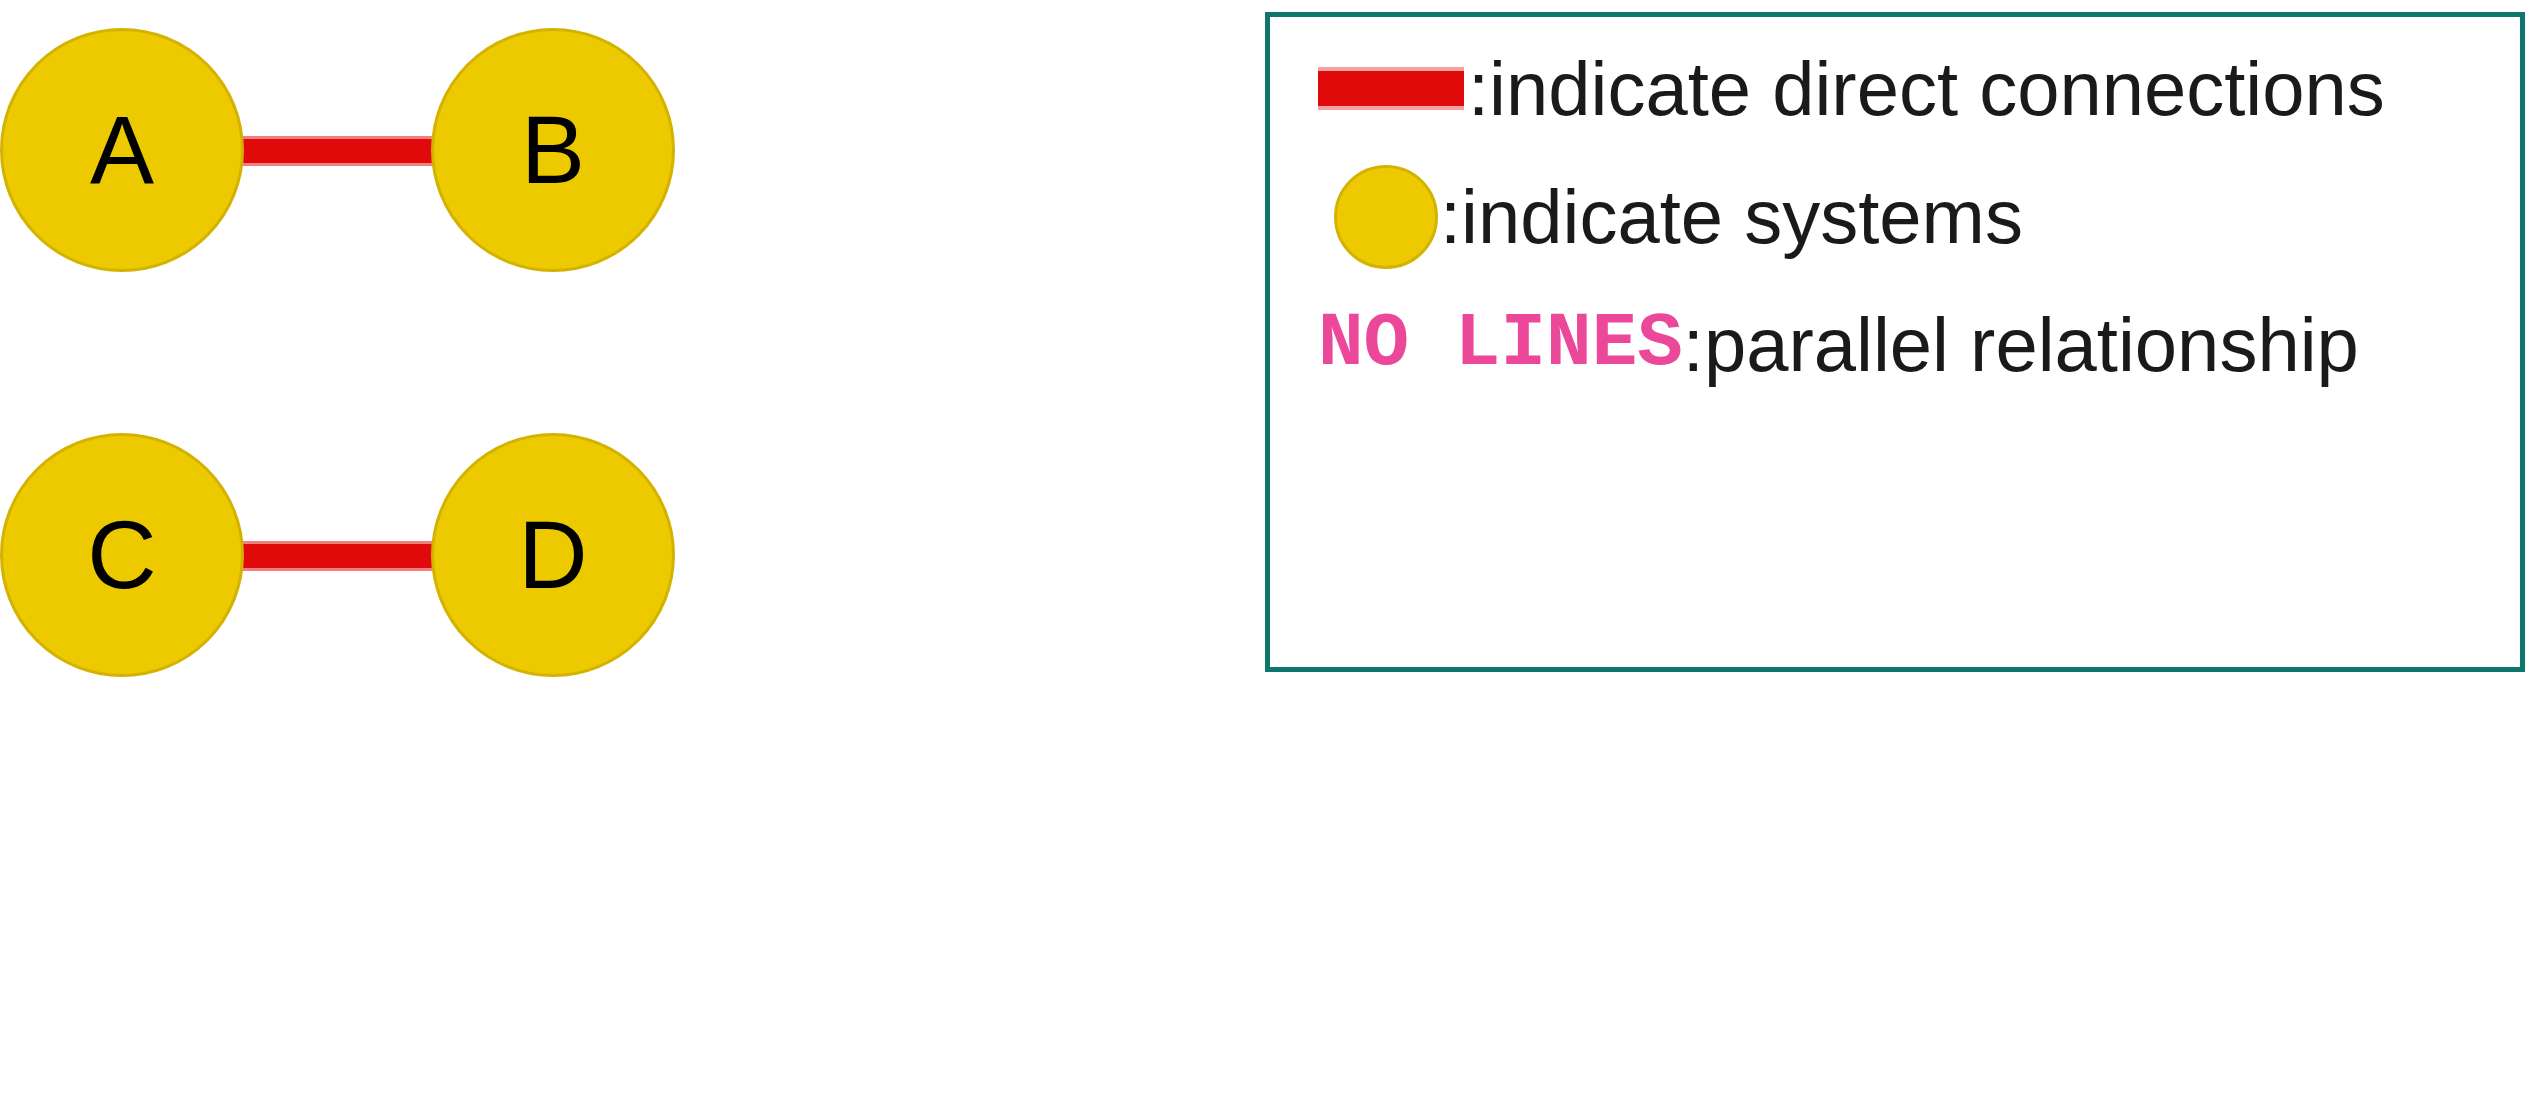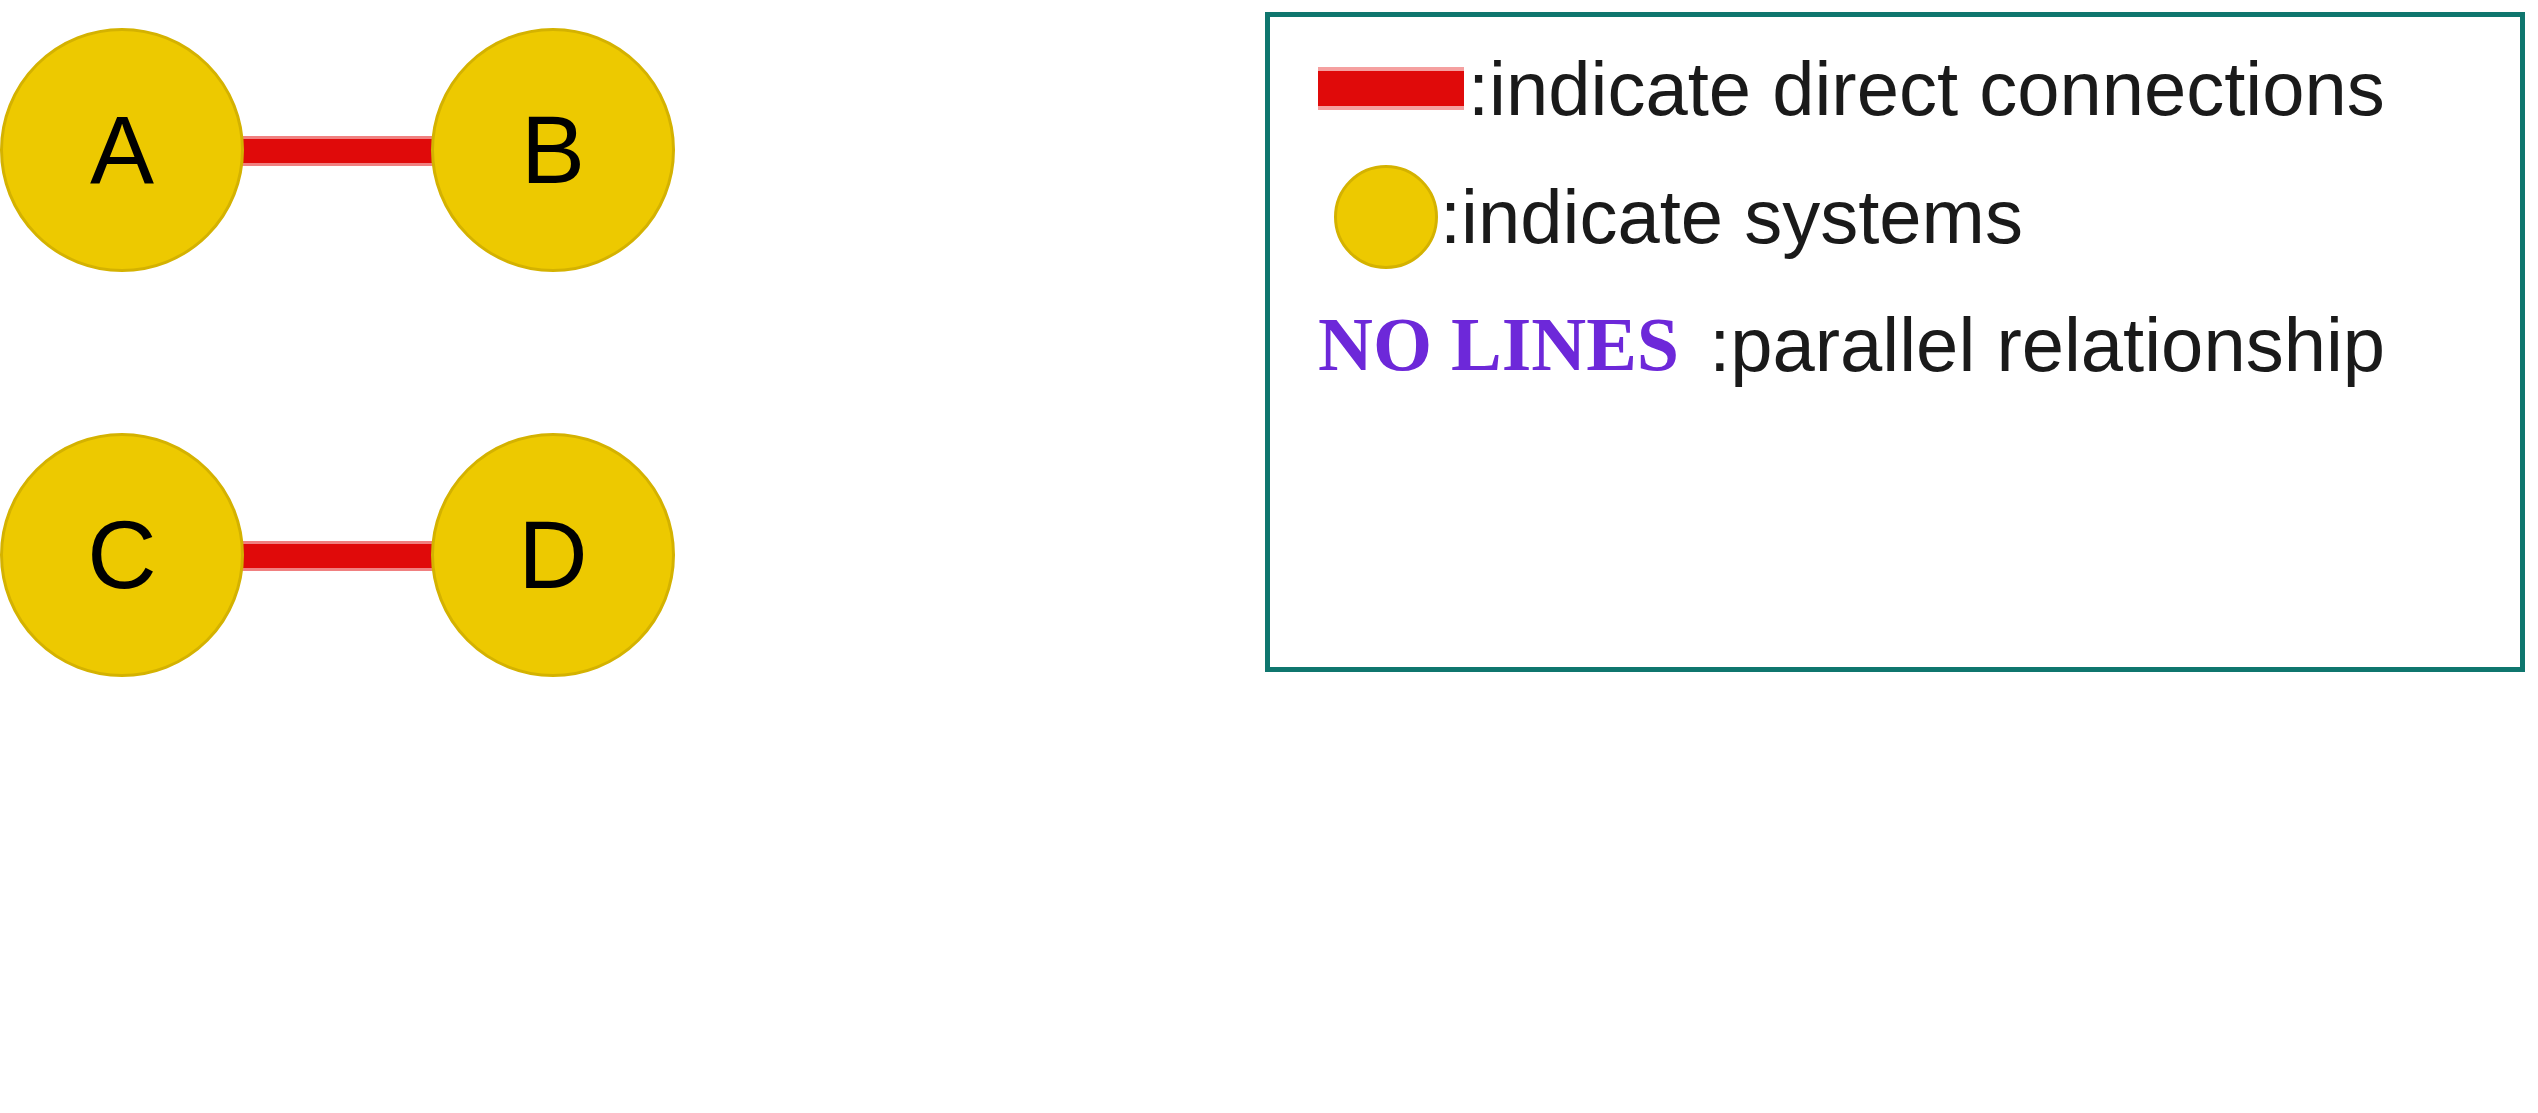--- a/index.html
+++ b/index.html
@@ -102,11 +102,11 @@
   .legend-row-1 .legend-text { margin-left: 4px; }
   .legend-row-2 .legend-text { margin-left: 2px; }
   .legend-strong {
-    font-family: Liberation Serif, serif;
+    font-family: Liberation Mono, monospace;
     font-size: 76px;
     line-height: 1.05;
     font-weight: 700;
-    color: #6d28d9;
+    color: #ec4899;
     white-space: nowrap;
   }
 </style>

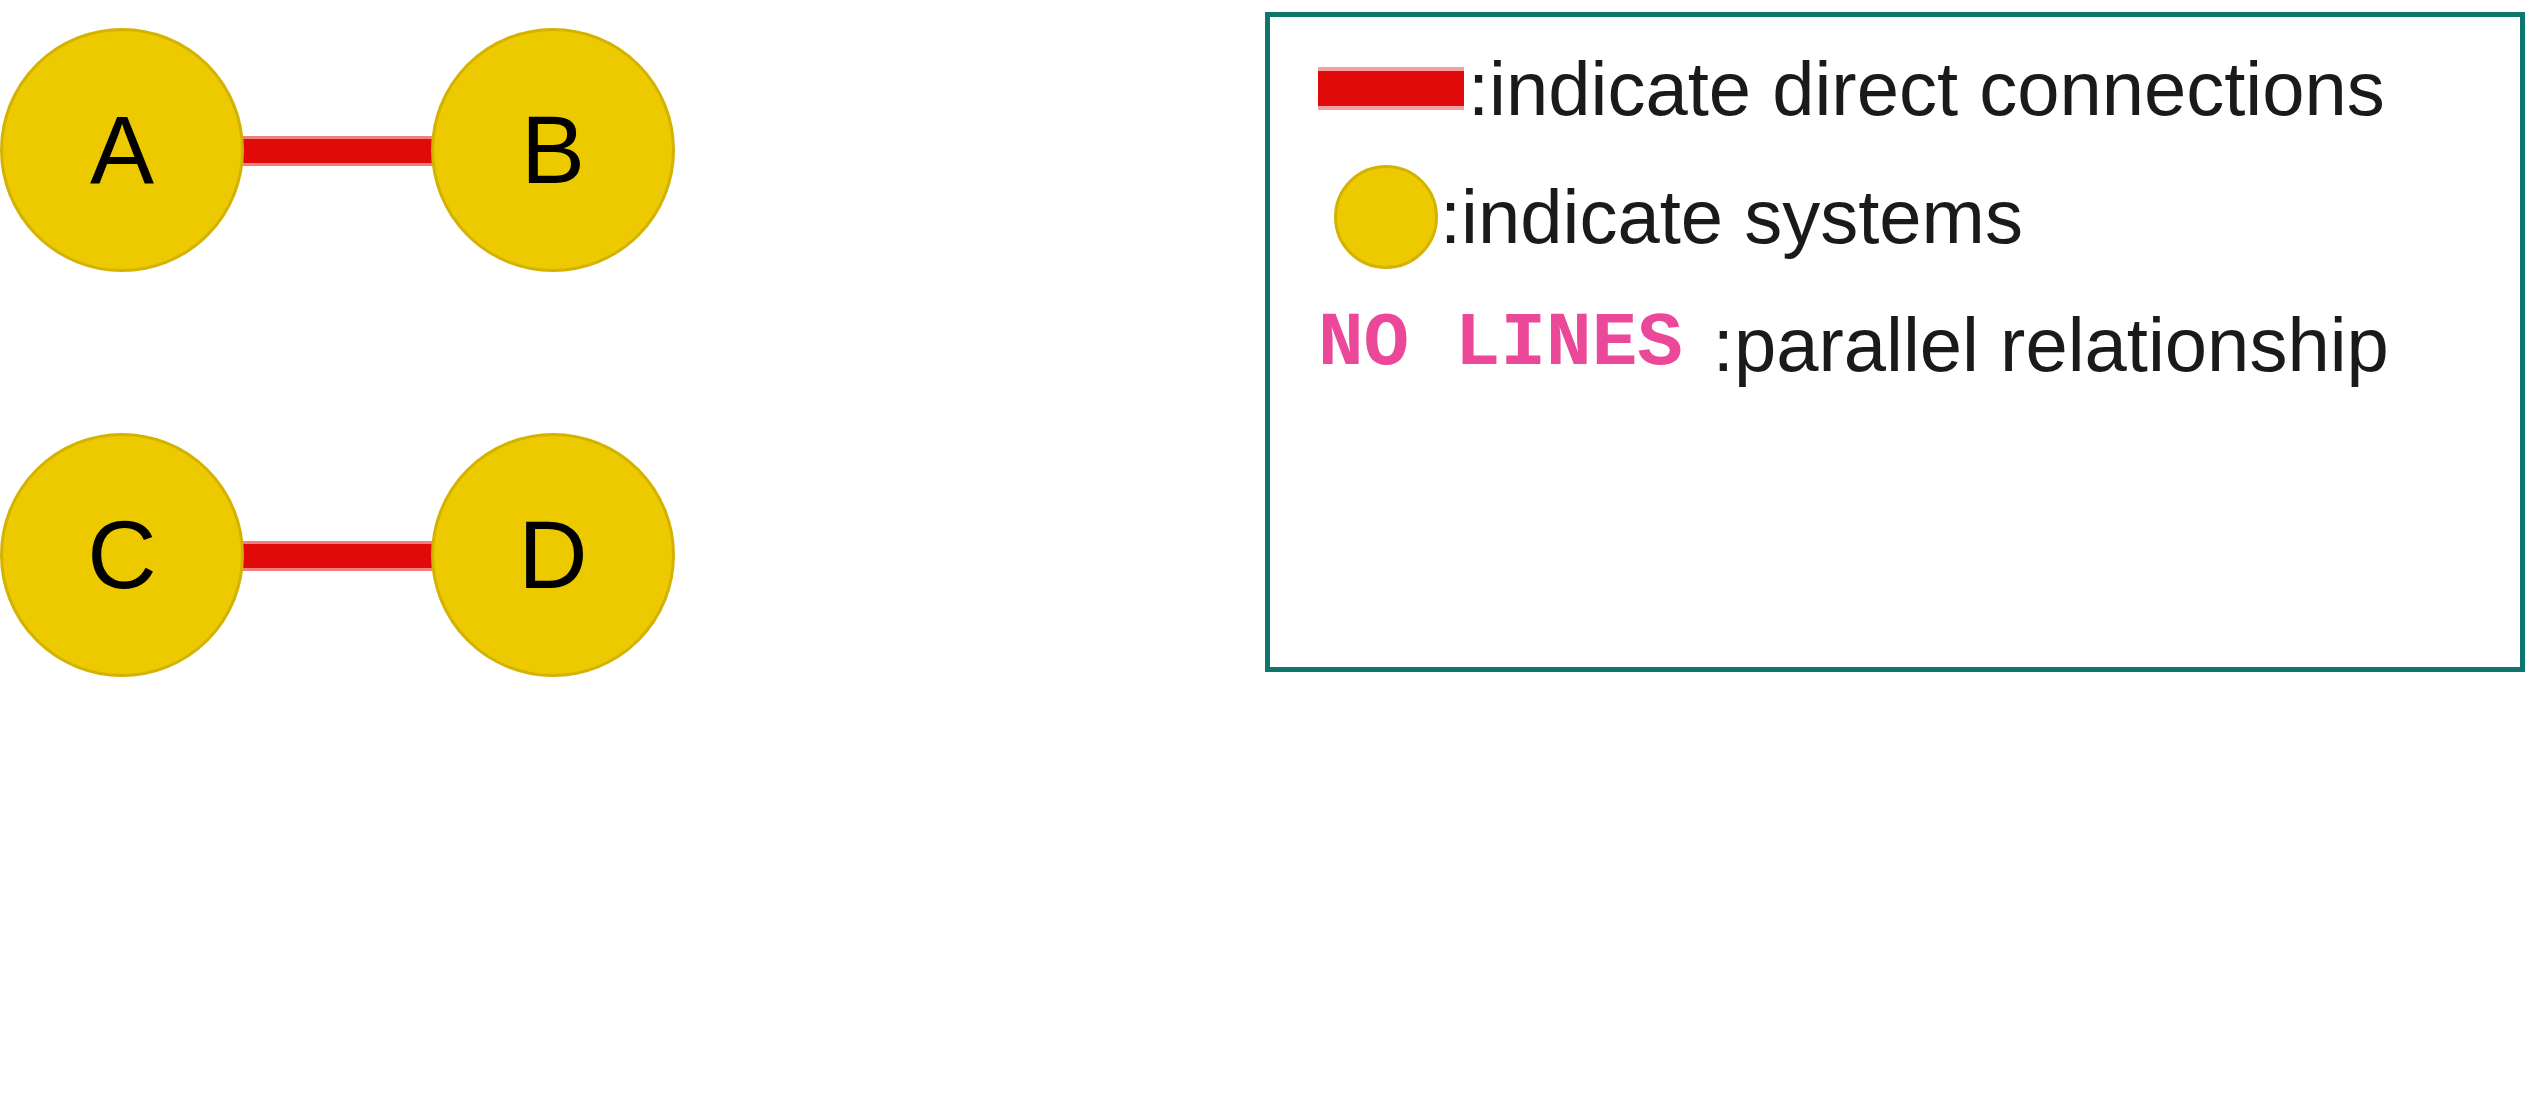--- a/index.html
+++ b/index.html
@@ -97,7 +97,6 @@
     line-height: 1.05;
     color: #1a1a1a;
     white-space: nowrap;
-    margin-left: 30px;
   }
   .legend-row-1 .legend-text { margin-left: 4px; }
   .legend-row-2 .legend-text { margin-left: 2px; }

